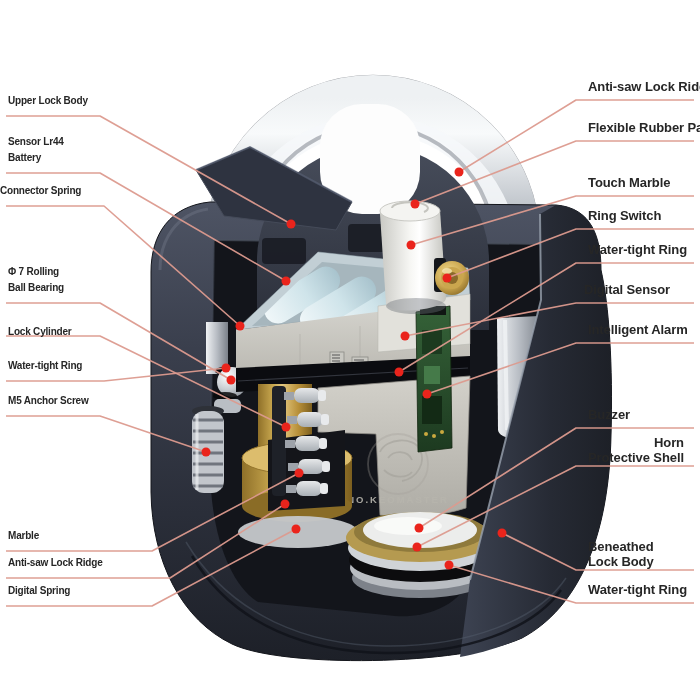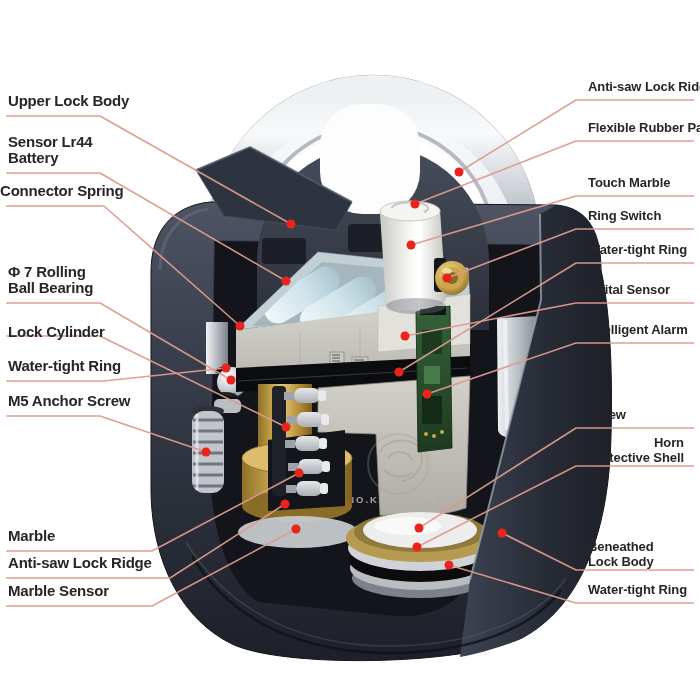--- a/index.html
+++ b/index.html
@@ -9,7 +9,7 @@
   #labels .label{
     position:absolute;
     font-weight:bold;
-    font-size:15px;line-height:16px;
+    font-size:10px;line-height:16px;
     letter-spacing:-0.2px;
     color:var(--label,#262626);
     white-space:pre;

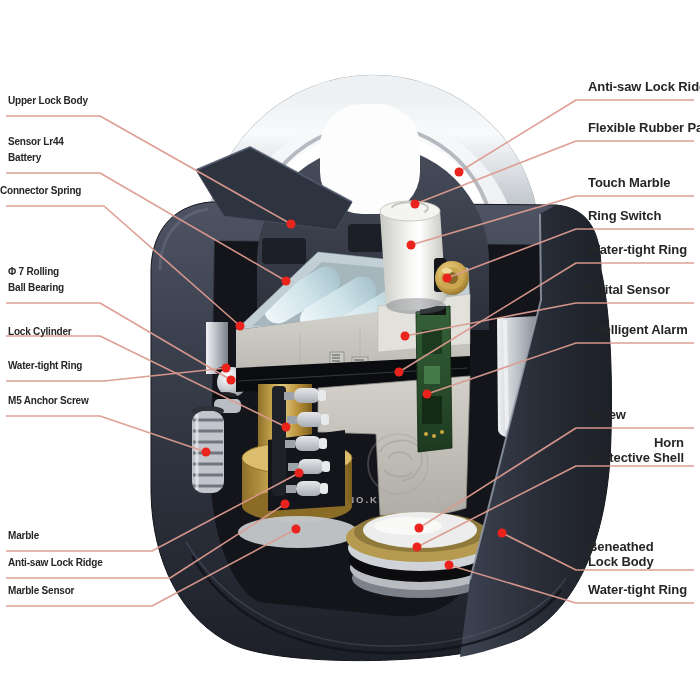--- a/index.html
+++ b/index.html
@@ -339,7 +339,7 @@
       <div class="label right" style="top: 242px; left: 588px;">Water-tight Ring</div>
       <div class="label right" style="top: 282px; left: 584px;">Digital Sensor</div>
       <div class="label right" style="top: 322px; left: 588px;">Intelligent Alarm</div>
-      <div class="label right" style="top: 407px; left: 588px;">Screw</div>
+      <div class="label right" style="top: 407px; left: 588px;">Buzzer</div>
       <div class="label right" style="top: 435px; left: 588px; text-align: right;">Horn
 Protective Shell</div>
       <div class="label right" style="top: 539px; left: 588px;">Beneathed

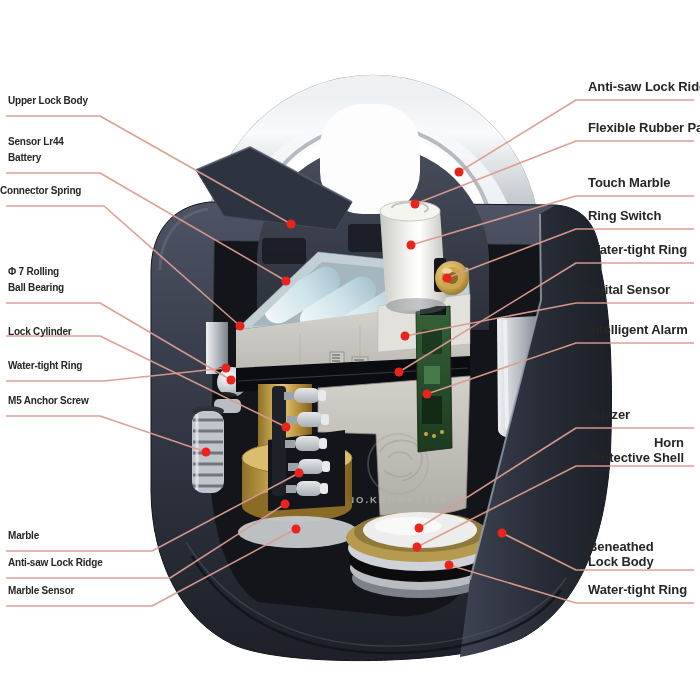--- a/index.html
+++ b/index.html
@@ -331,7 +331,7 @@
       <div class="label left" style="top: 393px; left: 8px;">M5 Anchor Screw</div>
       <div class="label left" style="top: 528px; left: 8px;">Marble</div>
       <div class="label left" style="top: 555px; left: 8px;">Anti-saw Lock Ridge</div>
-      <div class="label left" style="top: 583px; left: 8px;">Marble Sensor</div>
+      <div class="label left" style="top: 583px; left: 8px;">Digital Spring</div>
       <div class="label right" style="top: 79px; left: 588px;">Anti-saw Lock Ridge</div>
       <div class="label right" style="top: 120px; left: 588px;">Flexible Rubber Pad</div>
       <div class="label right" style="top: 175px; left: 588px;">Touch Marble</div>

